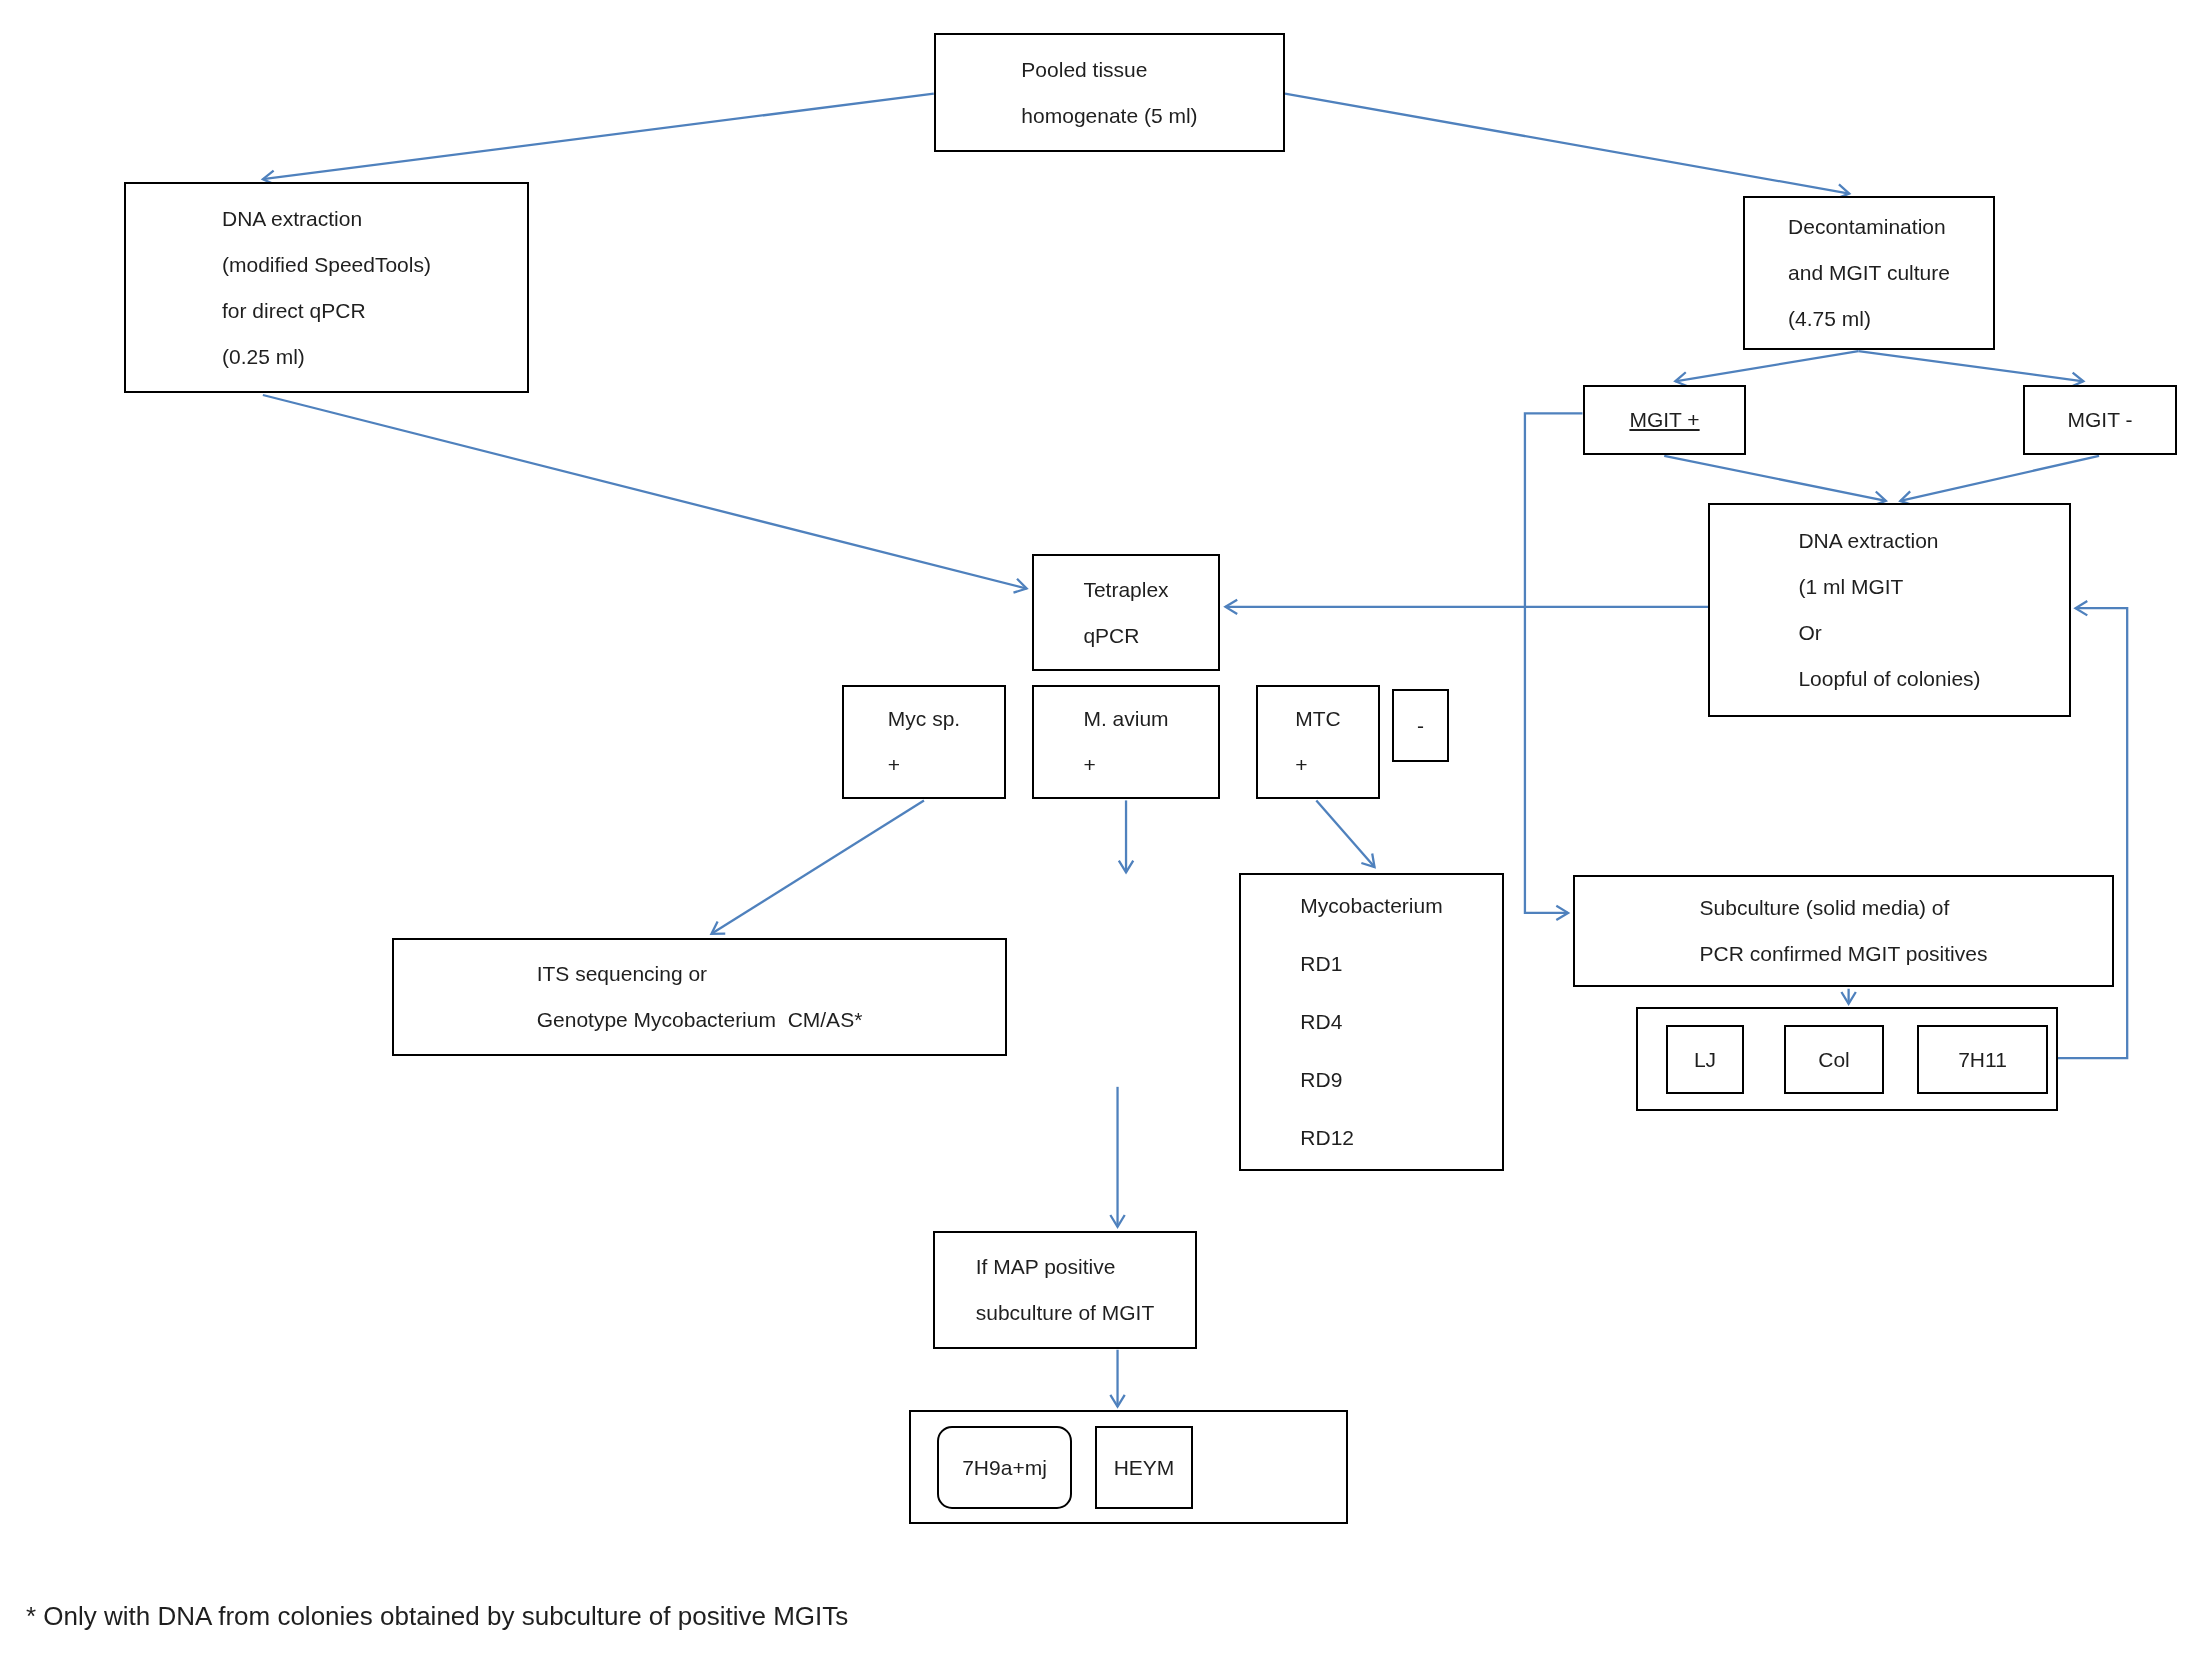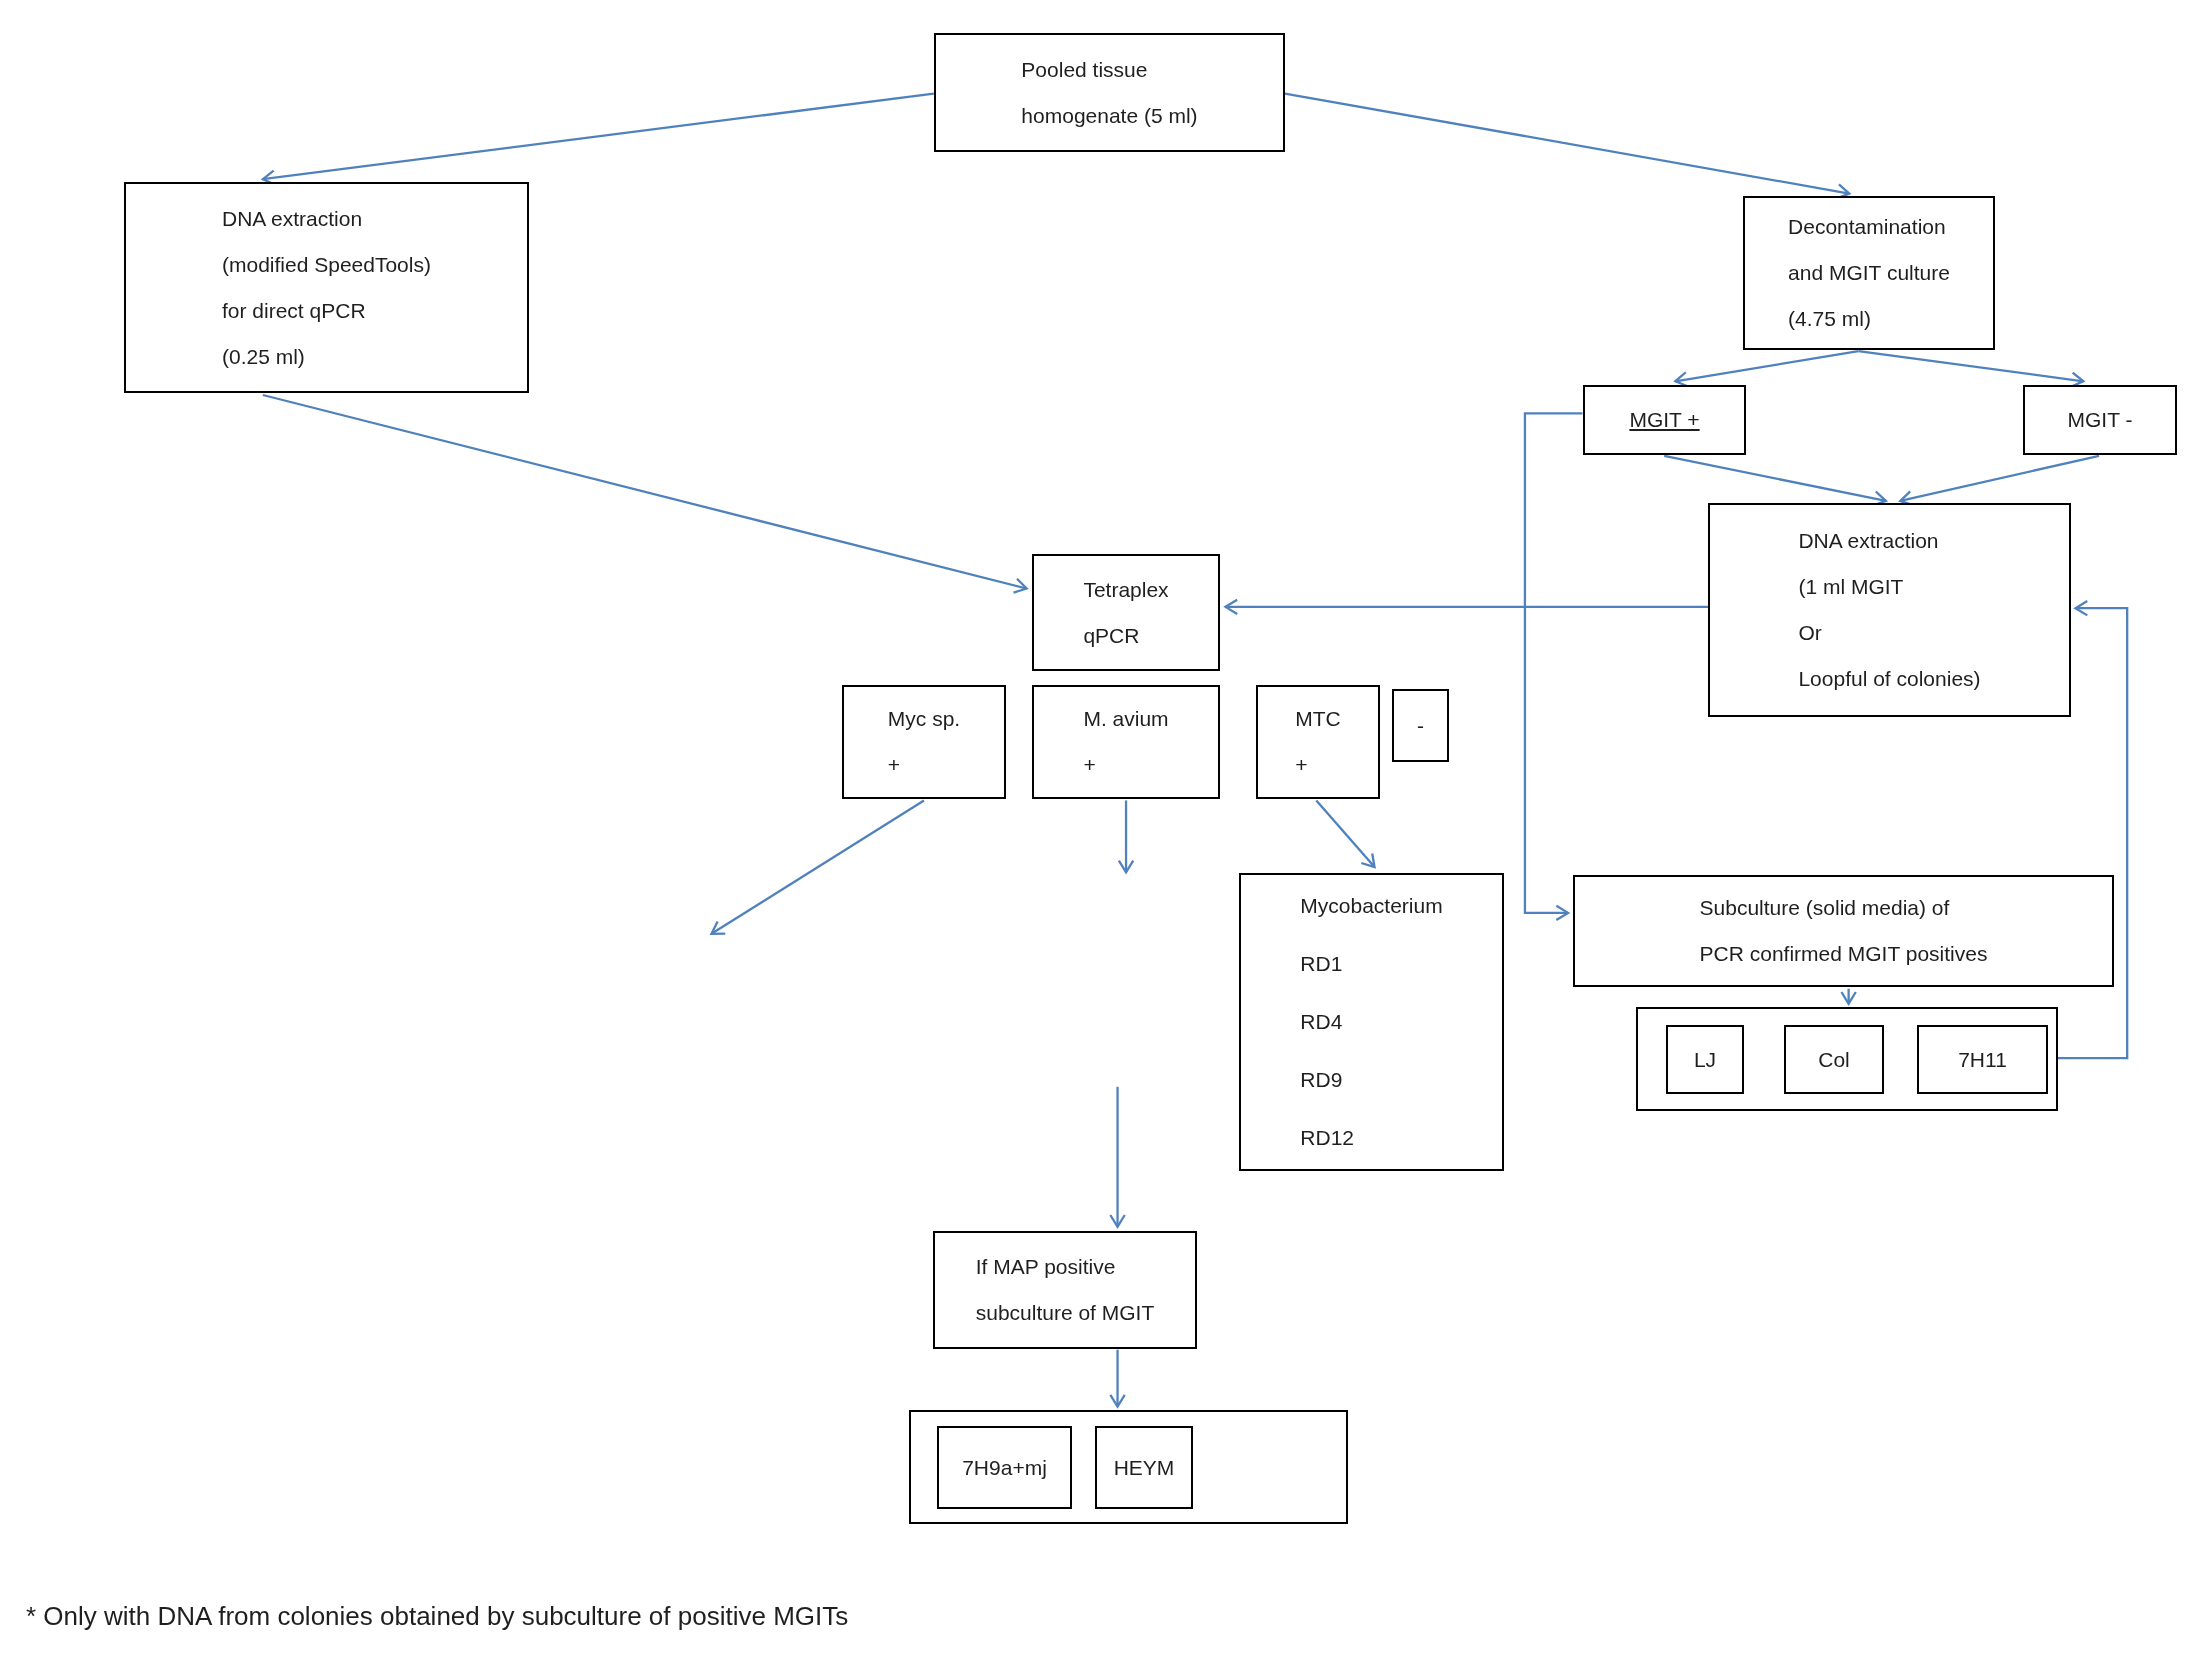--- a/index.html
+++ b/index.html
@@ -133,6 +133,8 @@
 RD9
 RD12</div>
 
+  <div class="node" style="left:392px;top:938px;width:615px;height:118px;">ITS sequencing or
+Genotype Mycobacterium  CM/AS*</div>
 
   <div class="node" style="left:1573px;top:875px;width:541px;height:112px;">Subculture (solid media) of
 PCR confirmed MGIT positives</div>

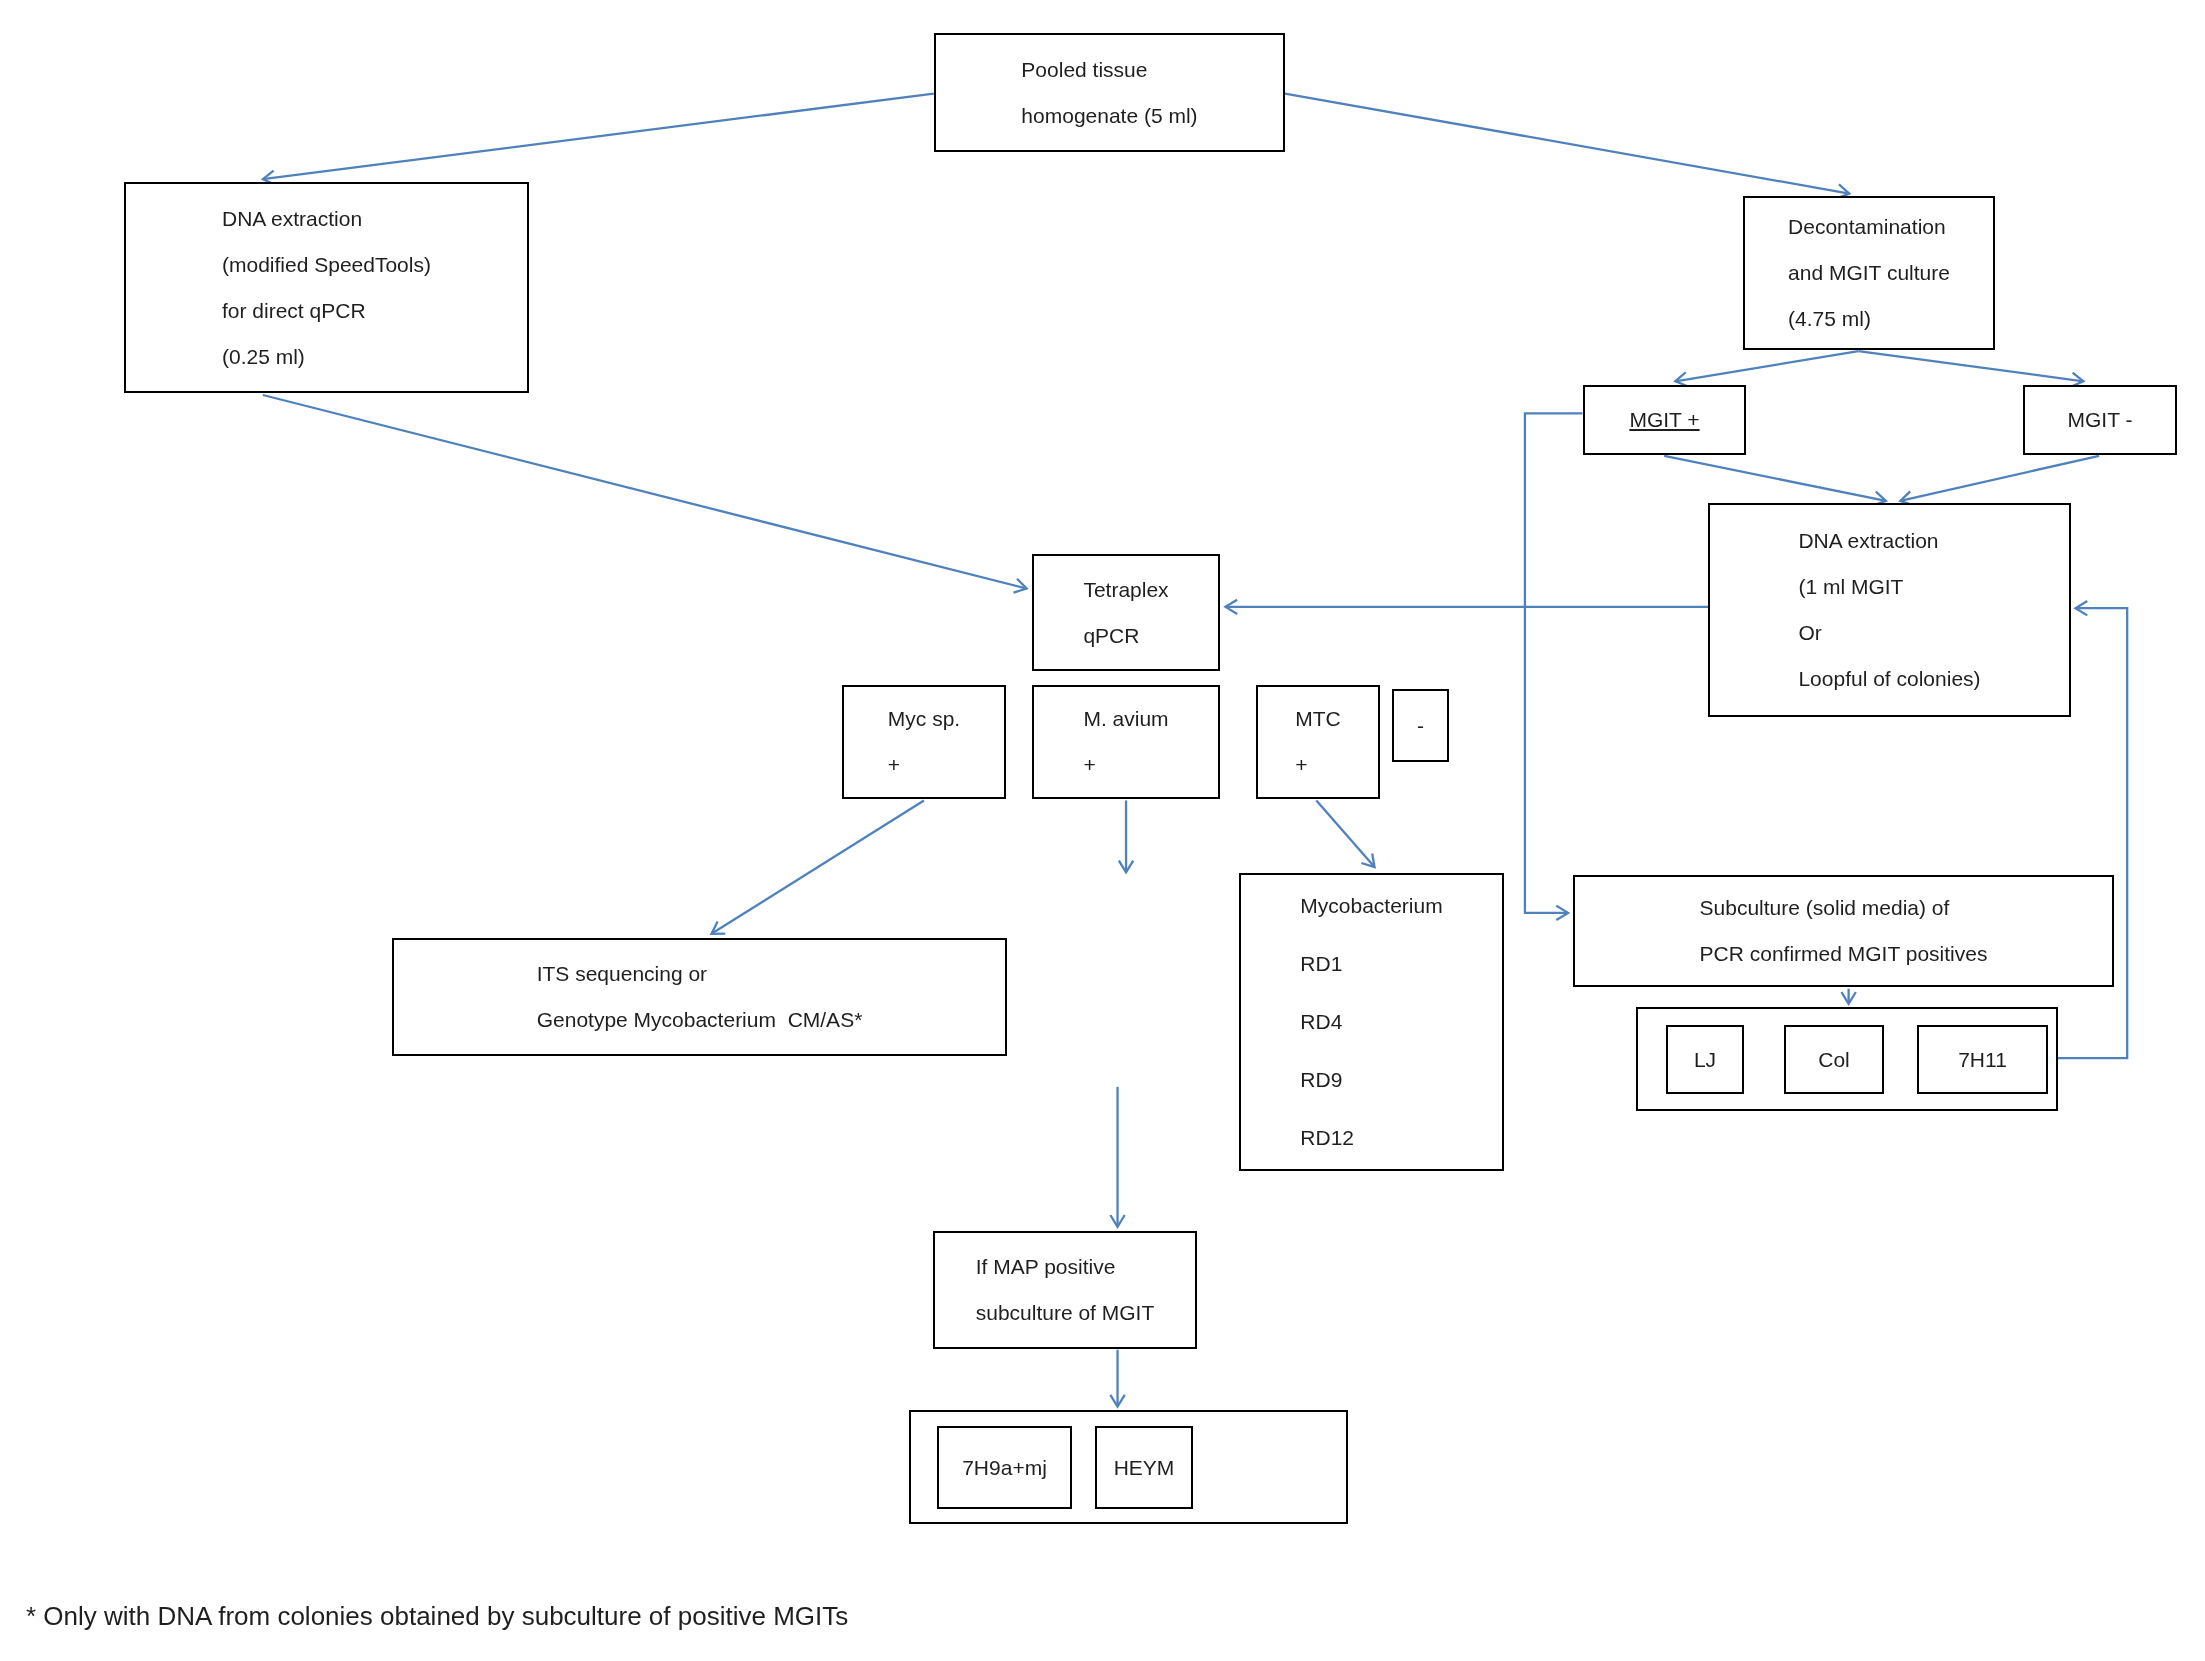--- a/index.html
+++ b/index.html
@@ -152,7 +152,7 @@
 
   <div class="node container" style="left:909px;top:1410px;width:439px;height:114px;"></div>
 
-  <div class="node" style="left:937px;top:1426px;width:135px;height:83px;">7H9a+mj</div>
+  <div class="node" style="left:937px;top:1426px;width:135px;height:83px;border-radius:15px;">7H9a+mj</div>
 
   <div class="node" style="left:1095px;top:1426px;width:98px;height:83px;">HEYM</div>
 

